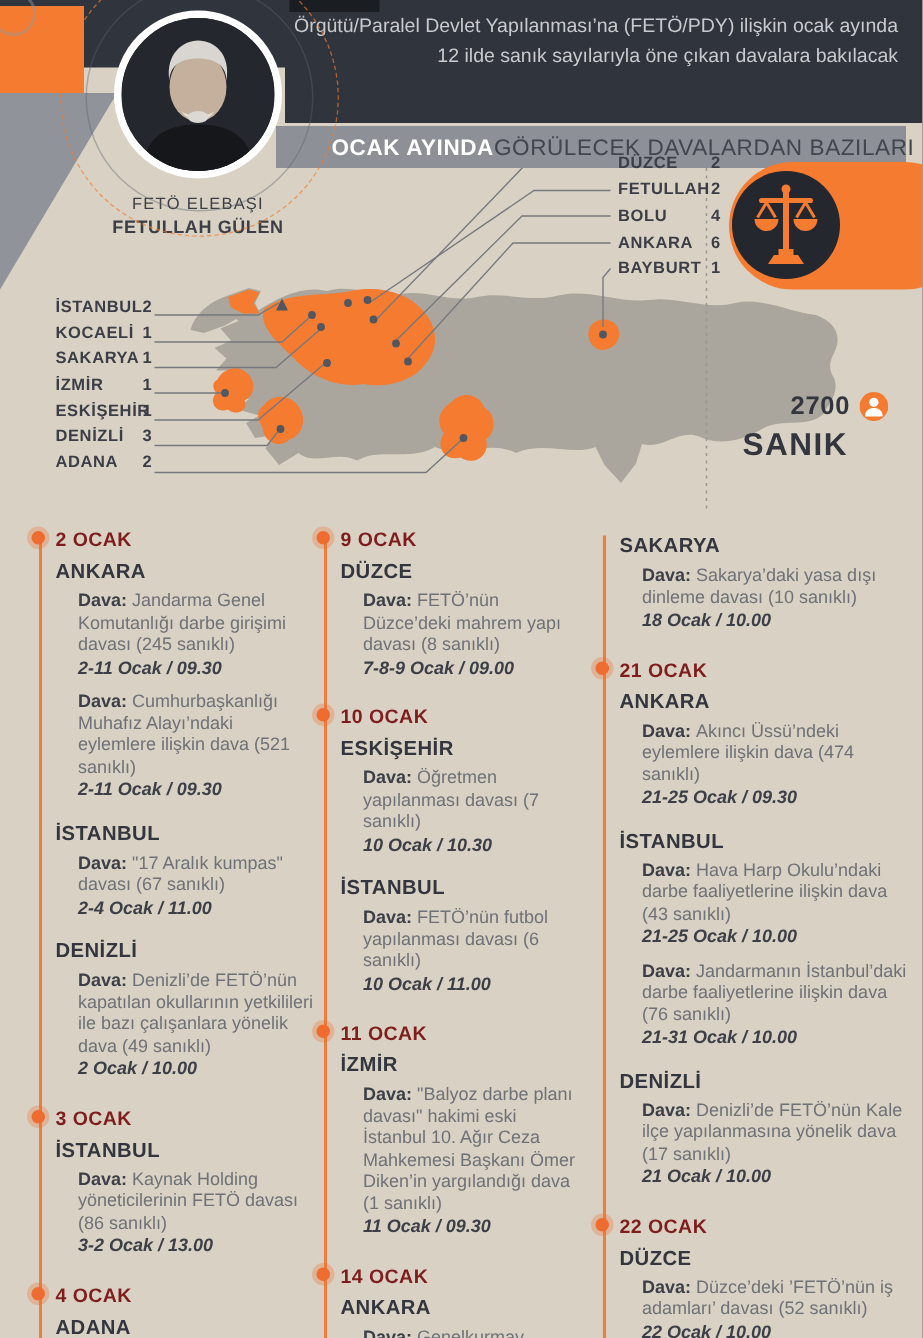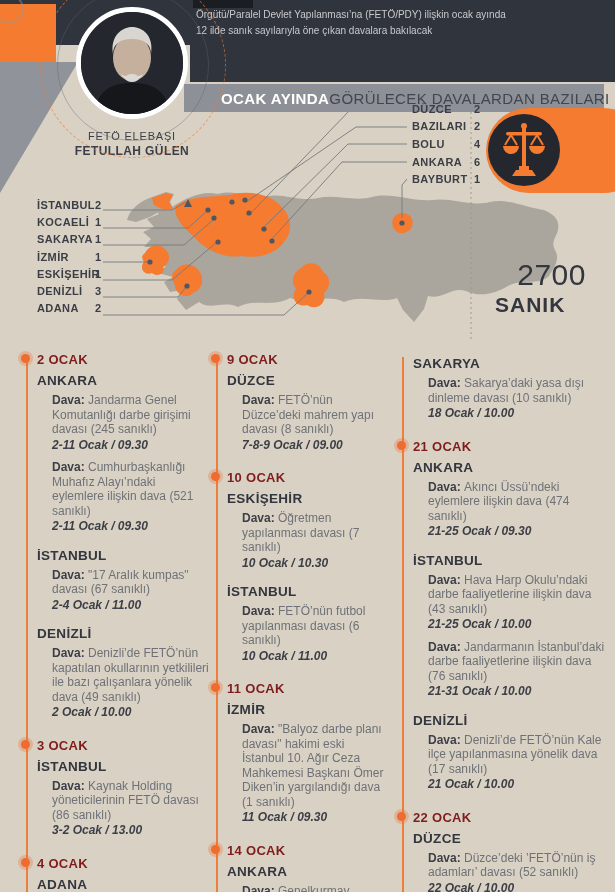--- a/index.html
+++ b/index.html
@@ -11,7 +11,7 @@
     clip-path:polygon(0 0,615px 0,615px 82px,190px 82px,190px 45px,0 45px);}
   .orange-block{position:absolute;left:0;top:4px;width:56px;height:58px;background:#f47b30;z-index:2;}
   .black-strip{position:absolute;left:193px;top:0;width:60px;height:8px;background:#1a1d22;z-index:2;}
-  .intro{position:absolute;left:196px;top:7px;z-index:2;color:#c9cacd;font-size:10px;line-height:1.55;}
+  .intro{position:absolute;left:196px;top:7px;z-index:2;color:#c9cacd;font-size:13px;line-height:1.55;text-align:right;}
   .banner{position:absolute;left:184px;top:48px;width:420px;height:28px;background:#8d9096;z-index:2;
     display:flex;align-items:center;padding-left:37px;box-sizing:border-box;font-size:15px;letter-spacing:.4px;white-space:nowrap;margin-top:36px;}
   .banner-bold{color:#ffffff;font-weight:bold;}

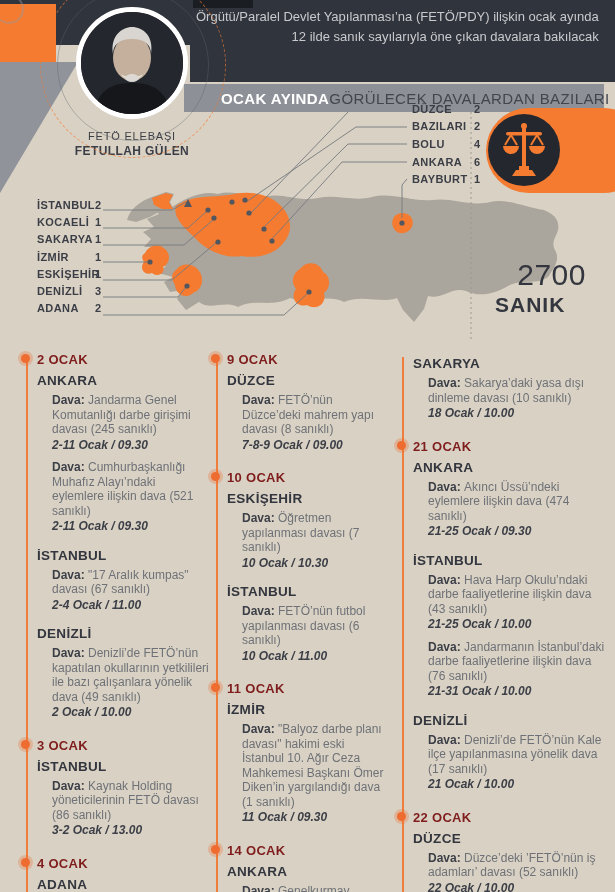--- a/index.html
+++ b/index.html
@@ -192,7 +192,7 @@
         <span class="map-val">2</span>
       </div>
       <div class="map-row">
-        <span class="map-name">BAZILARI</span>
+        <span class="map-name">FETULLAH</span>
         <span class="map-val">2</span>
       </div>
       <div class="map-row">

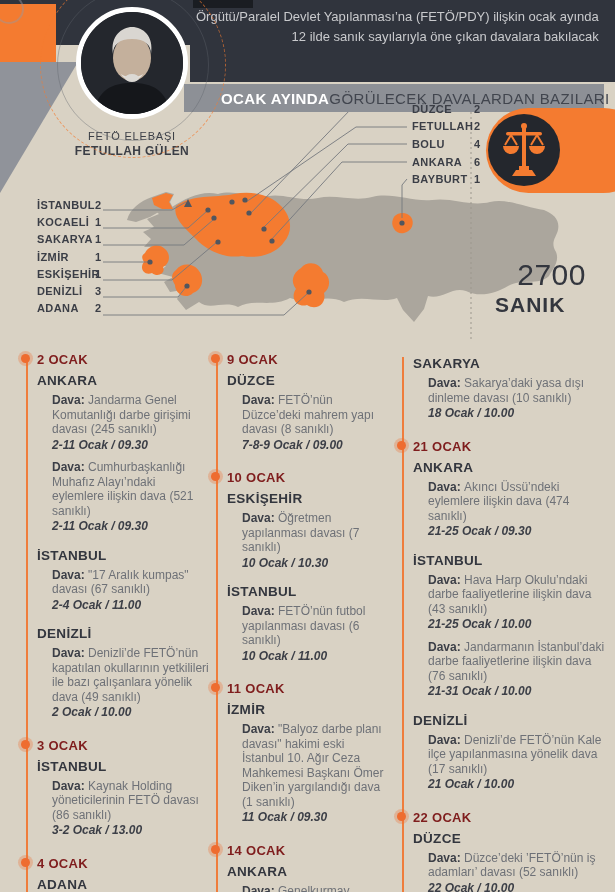--- a/index.html
+++ b/index.html
@@ -44,7 +44,7 @@
 
   .total{position:absolute;left:495px;top:258px;width:100px;z-index:2;color:#33363e;}
   .total-row{display:flex;justify-content:flex-end;align-items:center;gap:6px;padding-right:3px;}
-  .total-value{font-size:30px;font-weight:normal;letter-spacing:.5px;margin-left:32px;}
+  .total-value{font-size:17px;font-weight:bold;letter-spacing:.5px;margin-left:32px;}
   .total-label{font-size:21px;font-weight:bold;letter-spacing:1px;text-align:right;margin:1px 35px 0 0;}
 
   

